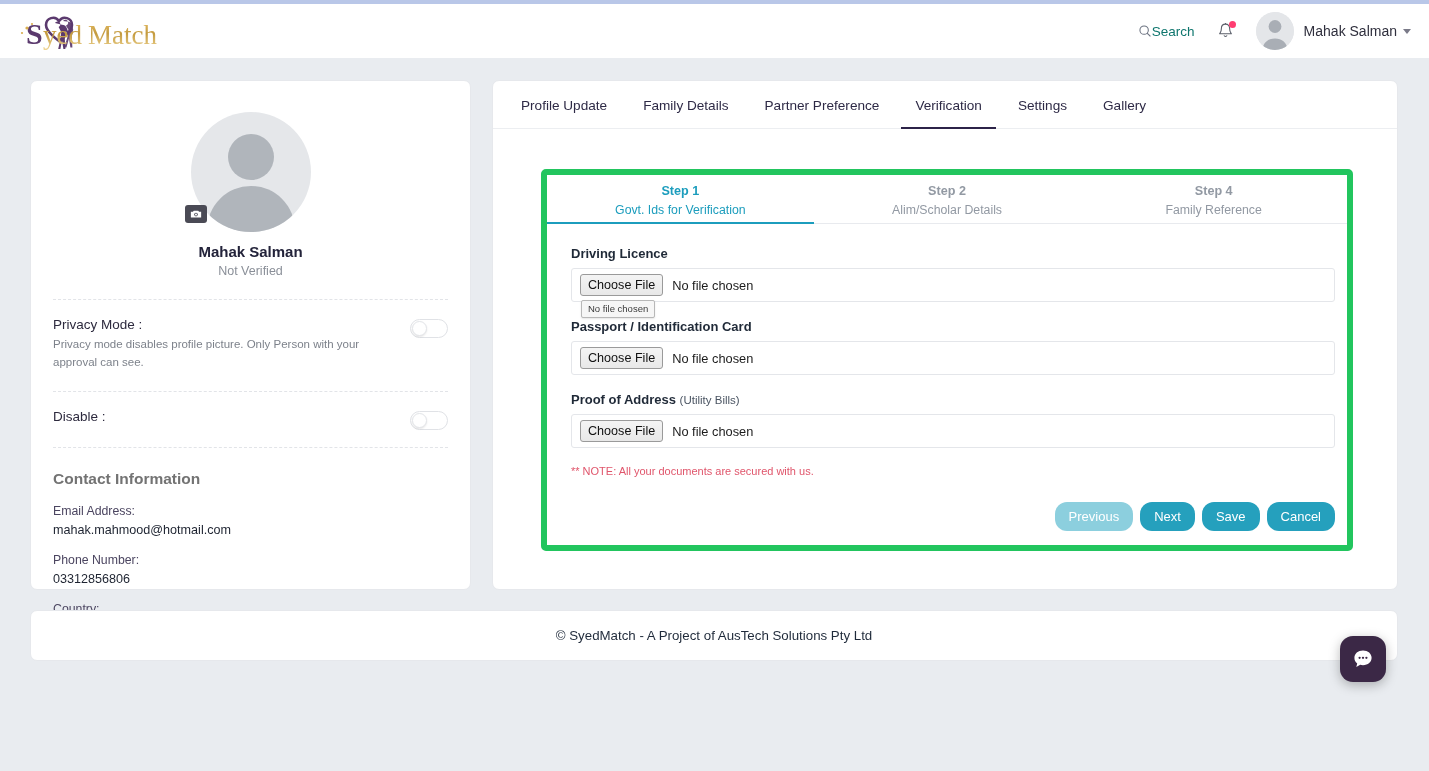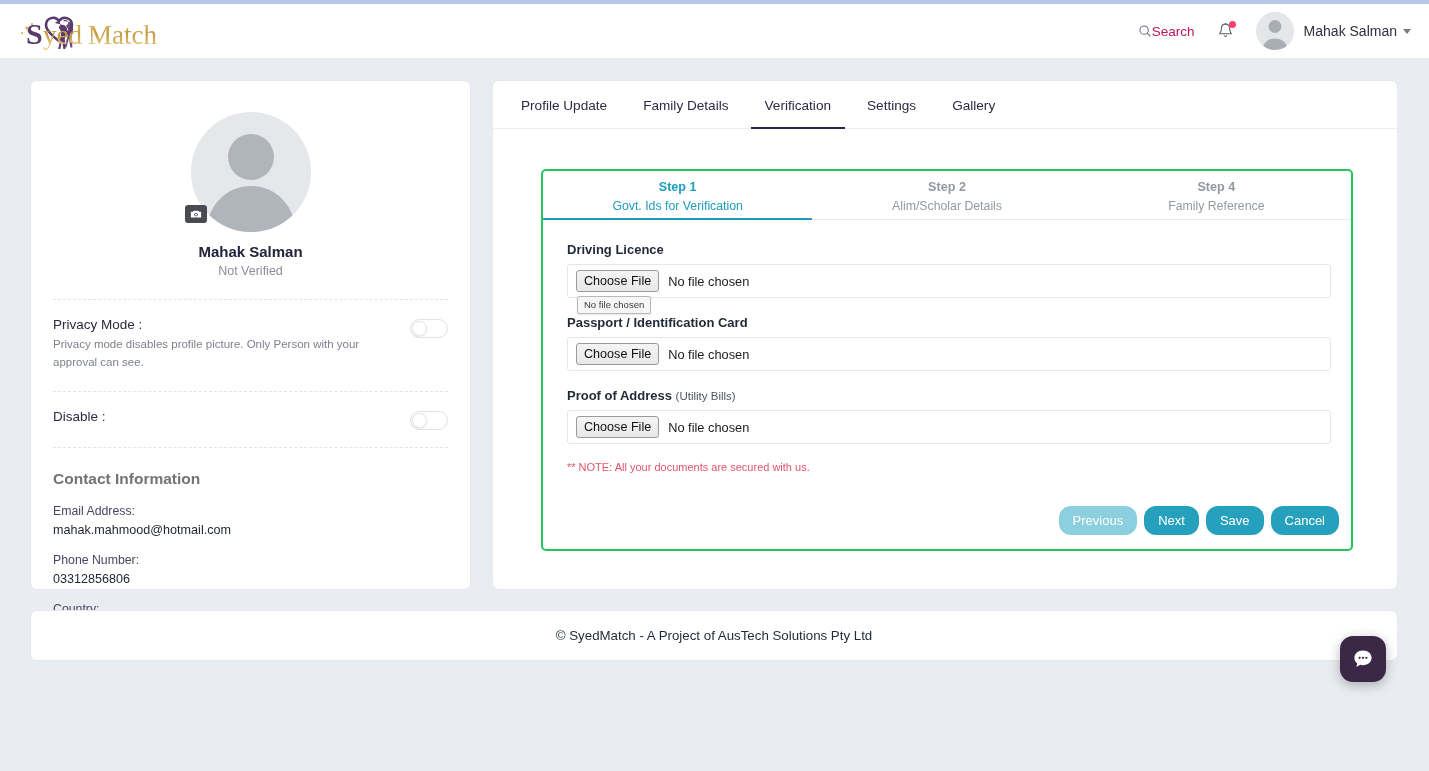--- a/index.html
+++ b/index.html
@@ -36,7 +36,7 @@
   .header-right { display: flex; align-items: center; gap: 0; }
   .search-box {
     display: flex; 
-    color: #be185d; font-size: 13.5px;
+    color: #0f766e; font-size: 13.5px;
     cursor: pointer; margin-right: 22px;
   }
   .search-box svg { display:block; }

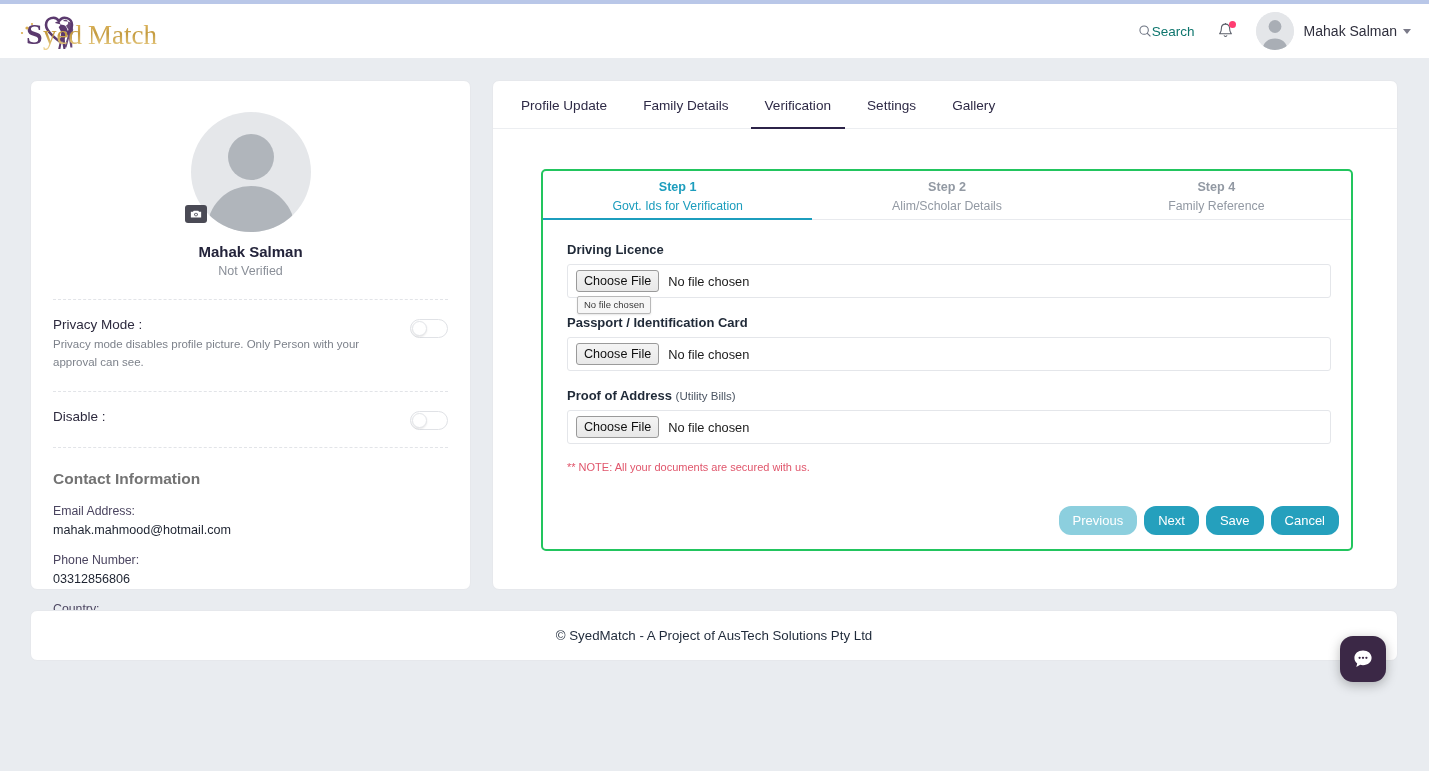--- a/index.html
+++ b/index.html
@@ -418,6 +418,7 @@
     <div class="tabs">
       <div class="tab">Profile Update</div>
       <div class="tab">Family Details</div>
+      <div class="tab">Partner Preference</div>
       <div class="tab active">Verification</div>
       <div class="tab">Settings</div>
       <div class="tab">Gallery</div>

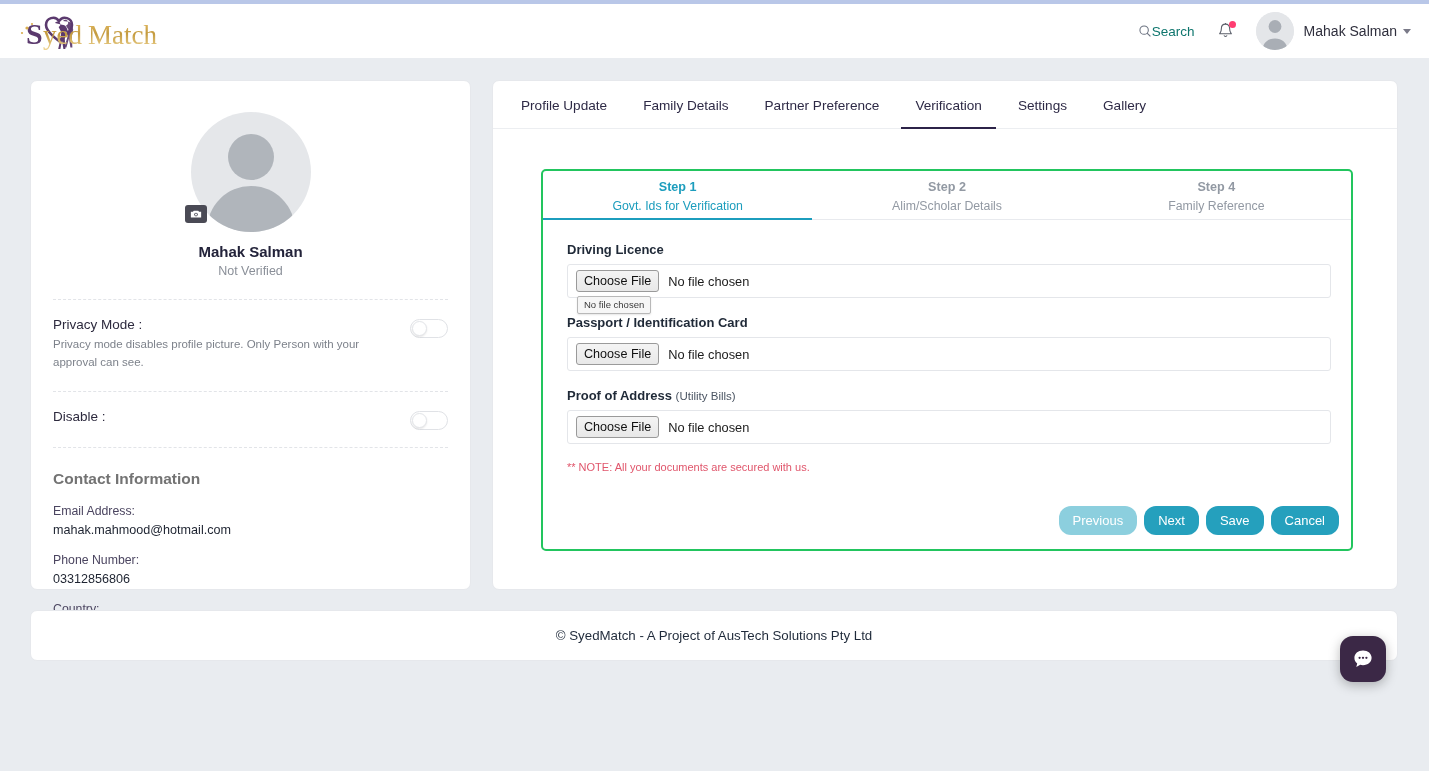--- a/index.html
+++ b/index.html
@@ -185,7 +185,7 @@
   .step-card {
     position: absolute; left: 48px; top: 88px;
     width: 812px; height: 382px;
-    border: 2px solid #22c55e;
+    border: 6px solid #22c55e;
     border-radius: 5px;
     background: #fff;
   }

